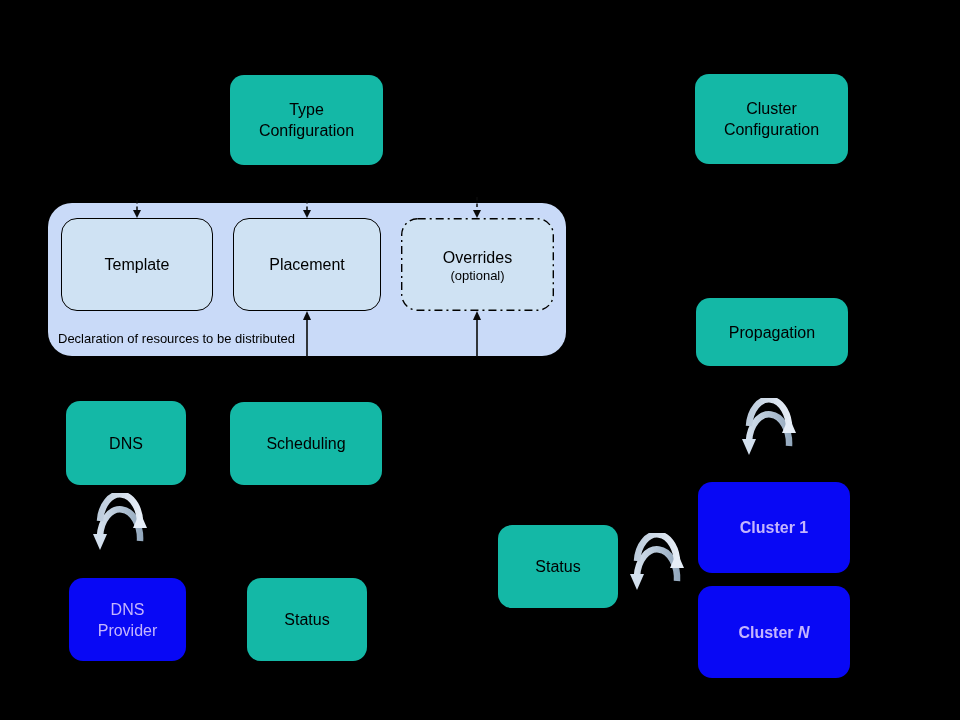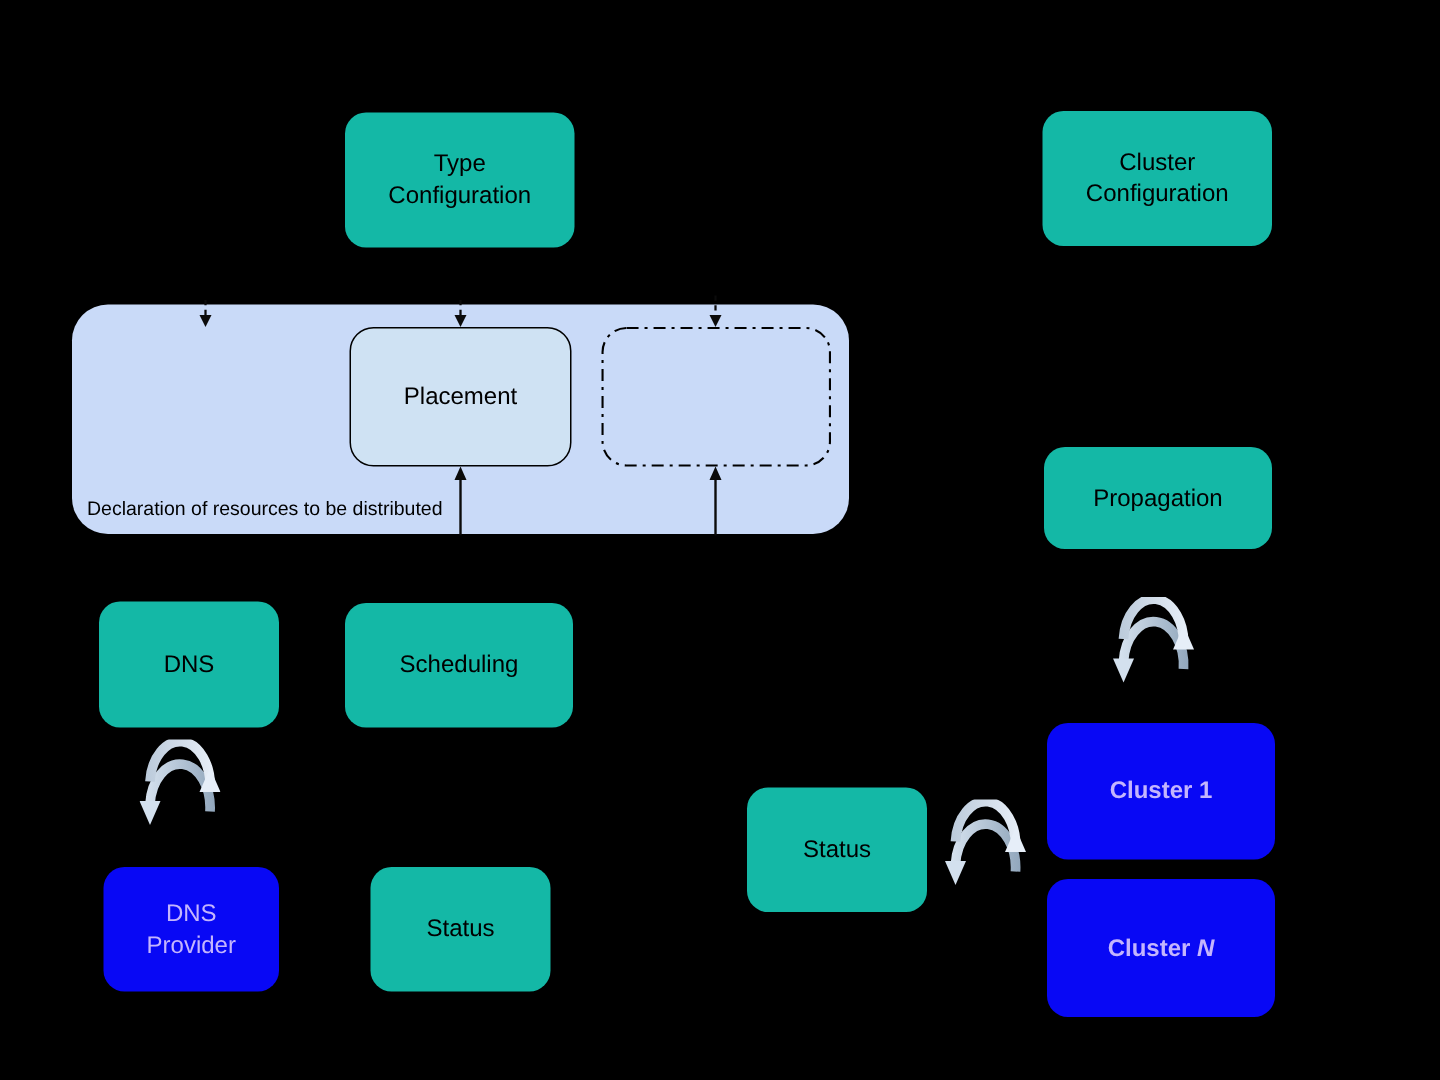--- a/index.html
+++ b/index.html
@@ -60,6 +60,9 @@
   </div>
 
   <div class="group" style="left:48px;top:203px;width:518px;height:153px;"></div>
+  <div class="box inner" style="left:61px;top:218px;width:152px;height:93px;">
+    <span class="label">Template</span>
+  </div>
   <div class="box inner" style="left:233px;top:218px;width:148px;height:93px;">
     <span class="label">Placement</span>
   </div>

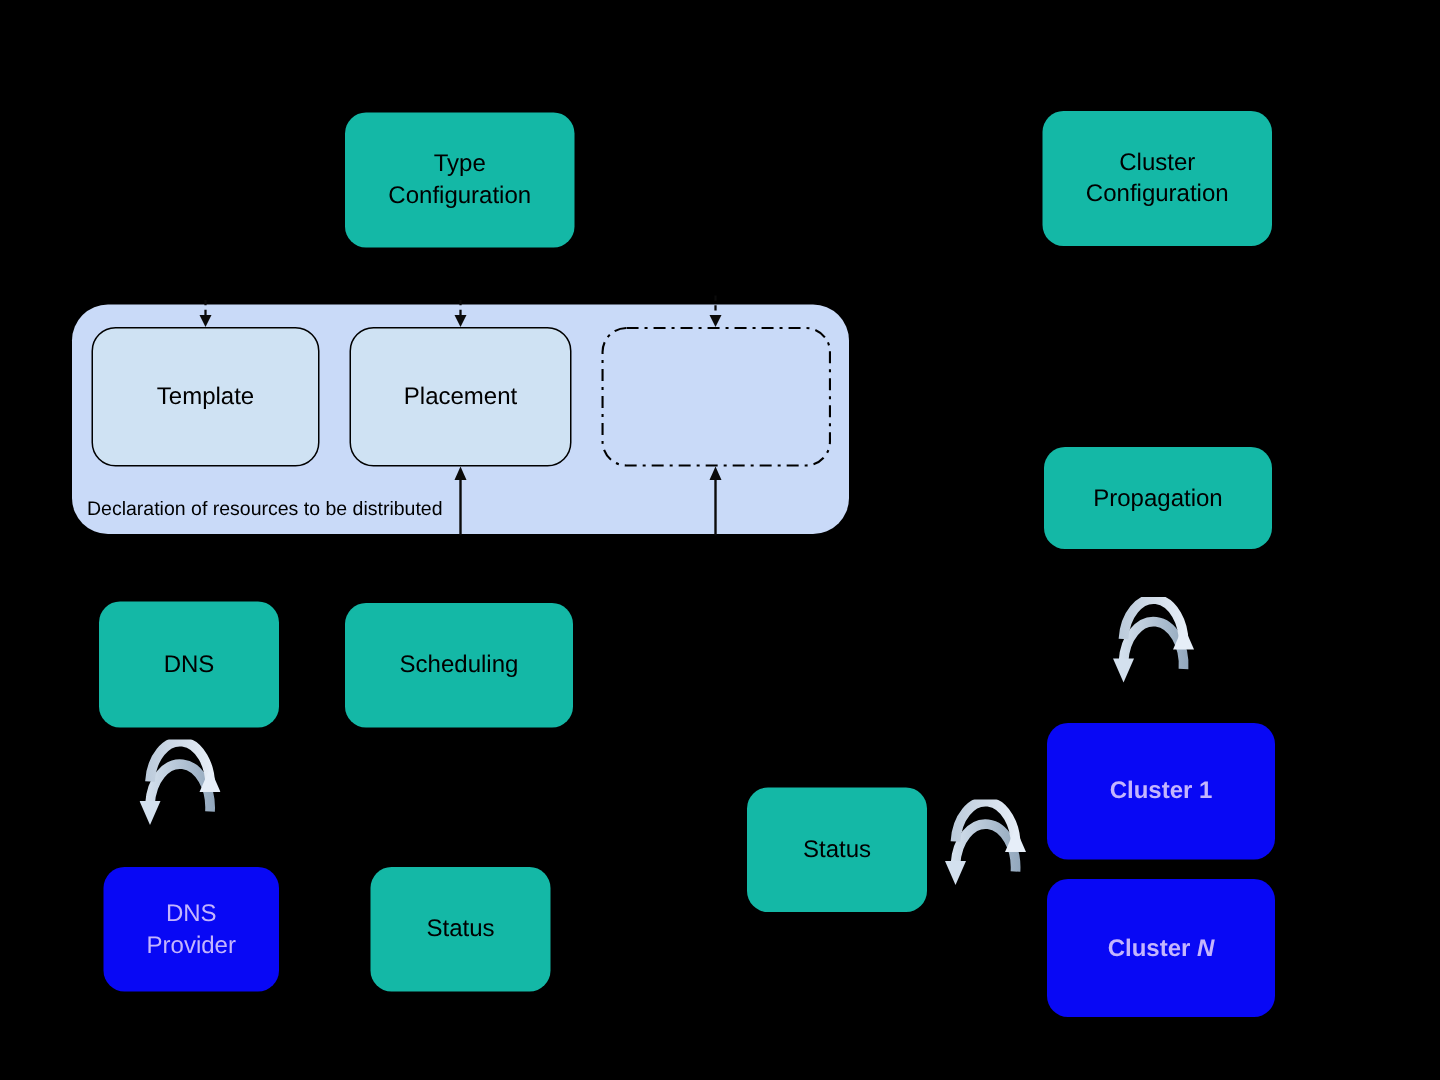--- a/index.html
+++ b/index.html
@@ -66,6 +66,10 @@
   <div class="box inner" style="left:233px;top:218px;width:148px;height:93px;">
     <span class="label">Placement</span>
   </div>
+  <div class="box dashbox" style="left:401px;top:218px;width:153px;height:93px;flex-direction:column;">
+    <span class="label">Overrides</span>
+    <span class="sub">(optional)</span>
+  </div>
   <span class="caption" style="left:58px;top:331px;">Declaration of resources to be distributed</span>
 
   <div class="box light" style="left:66px;top:401px;width:120px;height:84px;">

